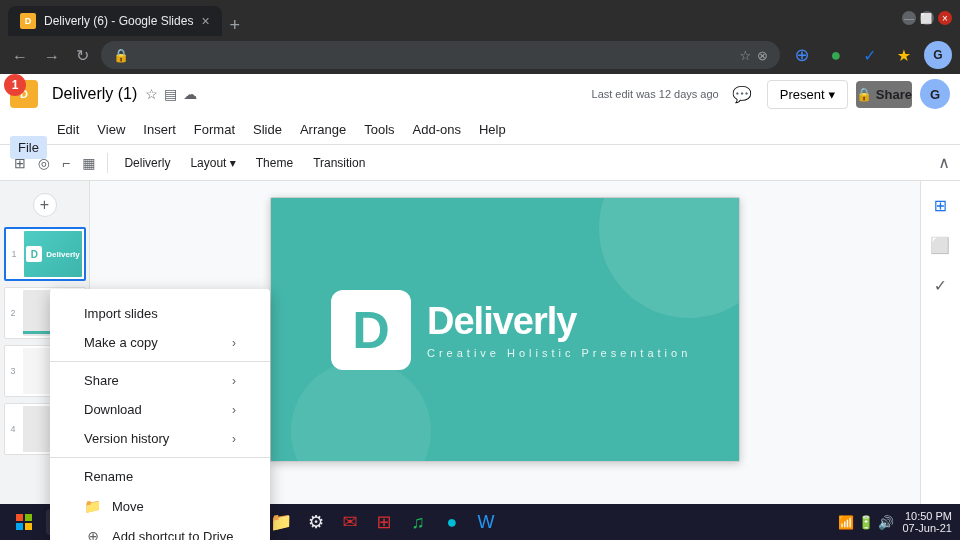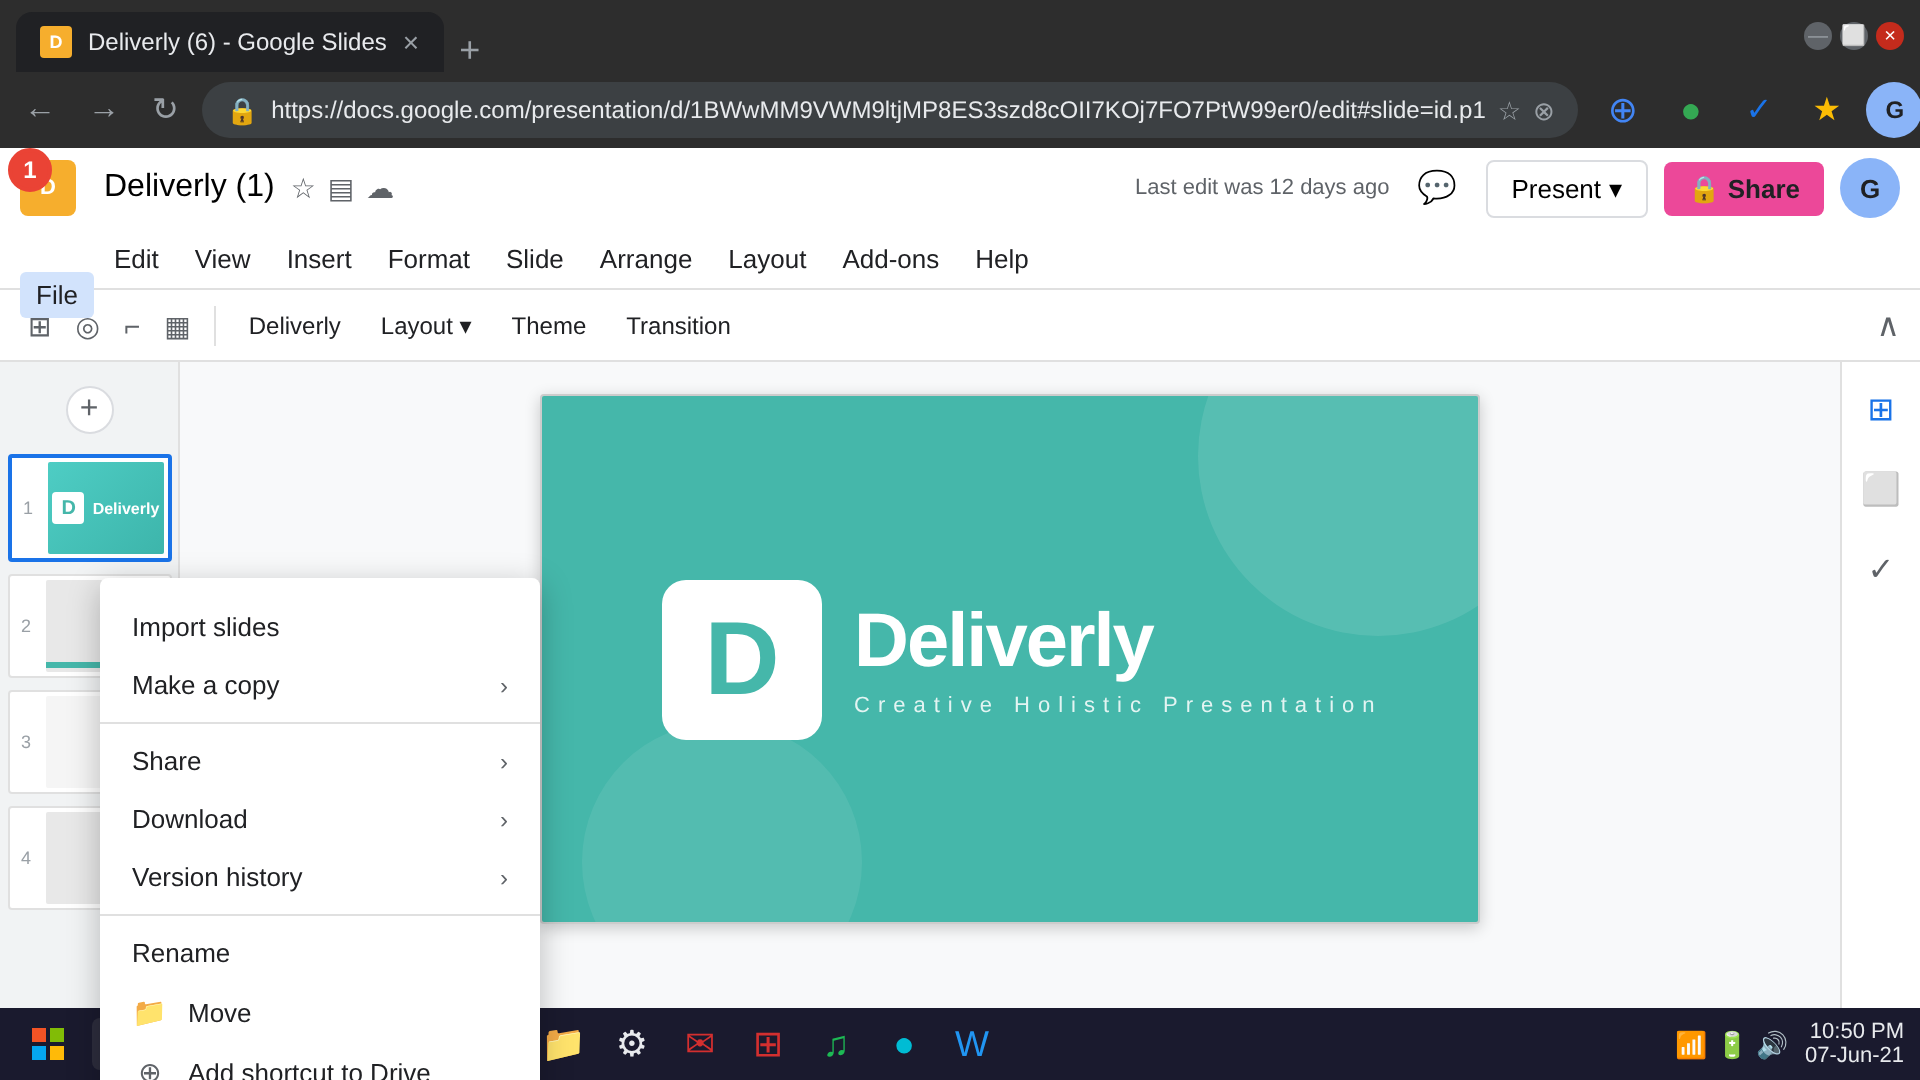--- a/index.html
+++ b/index.html
@@ -381,7 +381,6 @@
   <span class="nav-btn">↻</span>
   <div class="address-box">
     <span style="color:#9aa0a6;font-size:13px;">🔒</span>
-    <span class="address-text">https://docs.google.com/presentation/d/1BWwMM9VWM9ltjMP8ES3szd8cOII7KOj7FO7PtW99er0/edit#slide=id.p1</span>
     <div class="address-icons">
       <span class="addr-icon">☆</span>
       <span class="addr-icon">⊗</span>

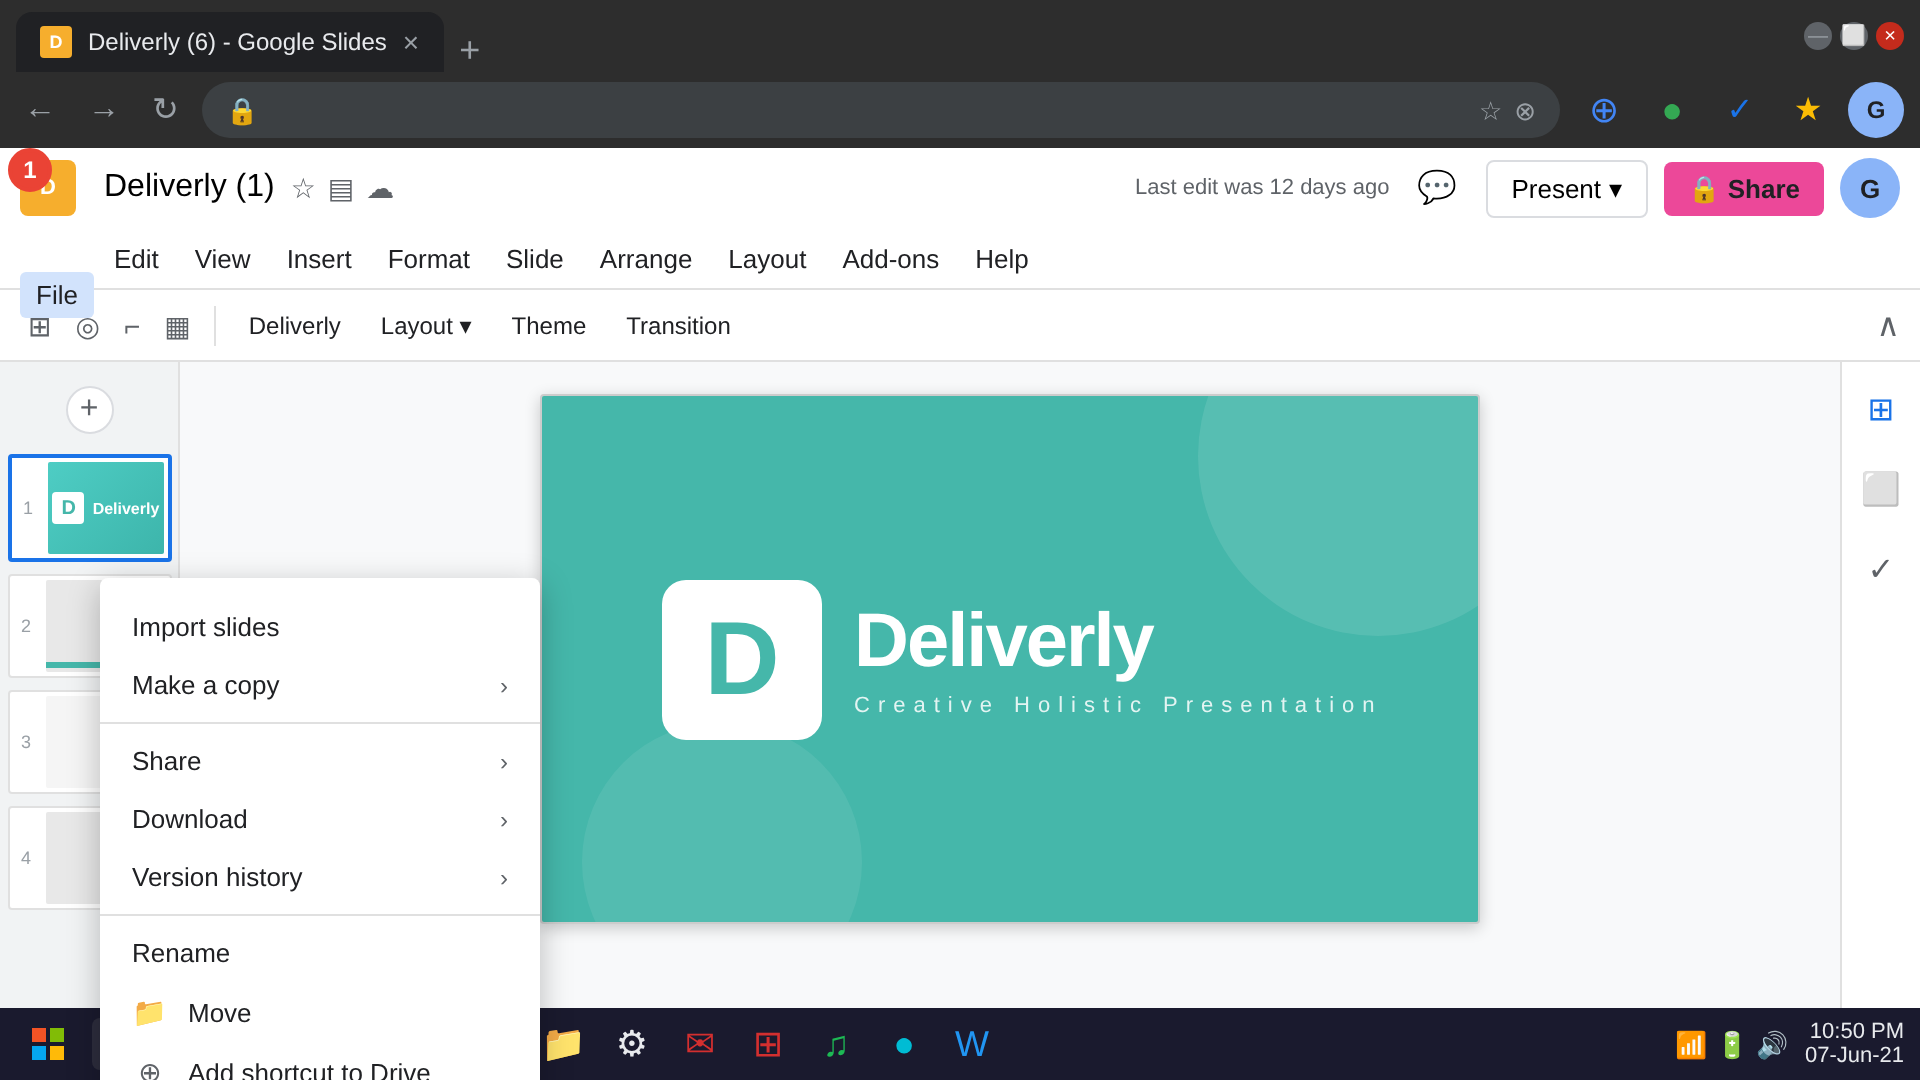--- a/index.html
+++ b/index.html
@@ -98,7 +98,7 @@
     .title-icon { font-size: 14px; color: #5f6368; cursor: pointer; }
     .header-right { display: flex; align-items: center; gap: 8px; margin-left: auto; }
     .header-icon-btn { width: 32px; height: 32px; border-radius: 50%; display: flex; align-items: center; justify-content: center; cursor: pointer; color: #5f6368; font-size: 16px; }
-    .share-btn { background: #ec4899; color: #202124; border: none; padding: 6px 12px; border-radius: 4px; font-size: 13px; font-weight: 600; cursor: pointer; display: flex; align-items: flex-end; gap: 4px; }
+    .share-btn { background: #737373; color: #202124; border: none; padding: 6px 0; border-radius: 4px; font-size: 13px; font-weight: 600; cursor: pointer; display: flex; align-items: flex-end; gap: 4px; }
     .present-btn { background: white; border: 1px solid #dadce0; padding: 6px 12px; border-radius: 4px; font-size: 13px; cursor: pointer; display: flex; align-items: center; gap: 4px; }
     .app-user-avatar { width: 30px; height: 30px; border-radius: 50%; background: #8ab4f8; display: flex; align-items: center; justify-content: center; font-size: 13px; color: #202124; font-weight: bold; cursor: pointer; }
     .last-edit { font-size: 11px; color: #5f6368; }

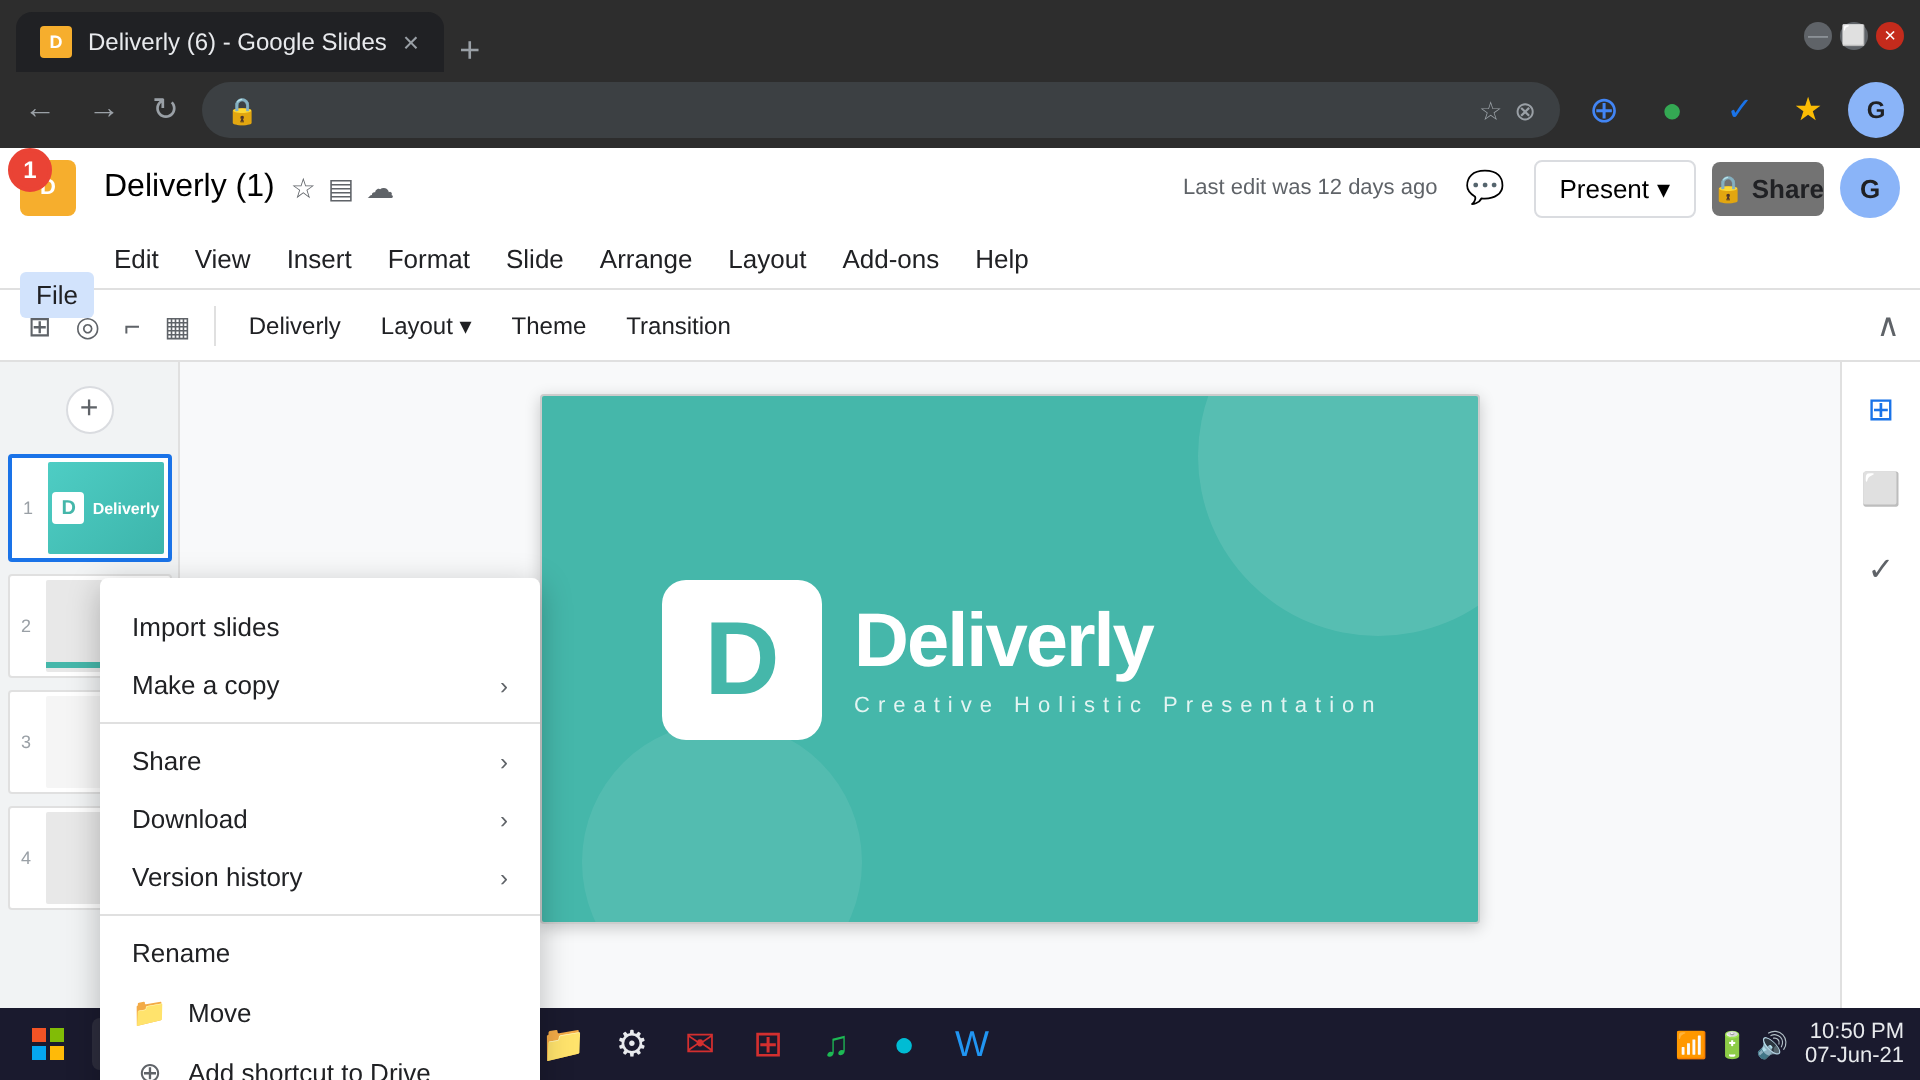--- a/index.html
+++ b/index.html
@@ -441,7 +441,7 @@
       <div class="menu-item"><span>Format</span></div>
       <div class="menu-item"><span>Slide</span></div>
       <div class="menu-item"><span>Arrange</span></div>
-      <div class="menu-item"><span>Layout</span></div>
+      <div class="menu-item"><span>Tools</span></div>
       <div class="menu-item"><span>Add-ons</span></div>
       <div class="menu-item"><span>Help</span></div>
     </div>

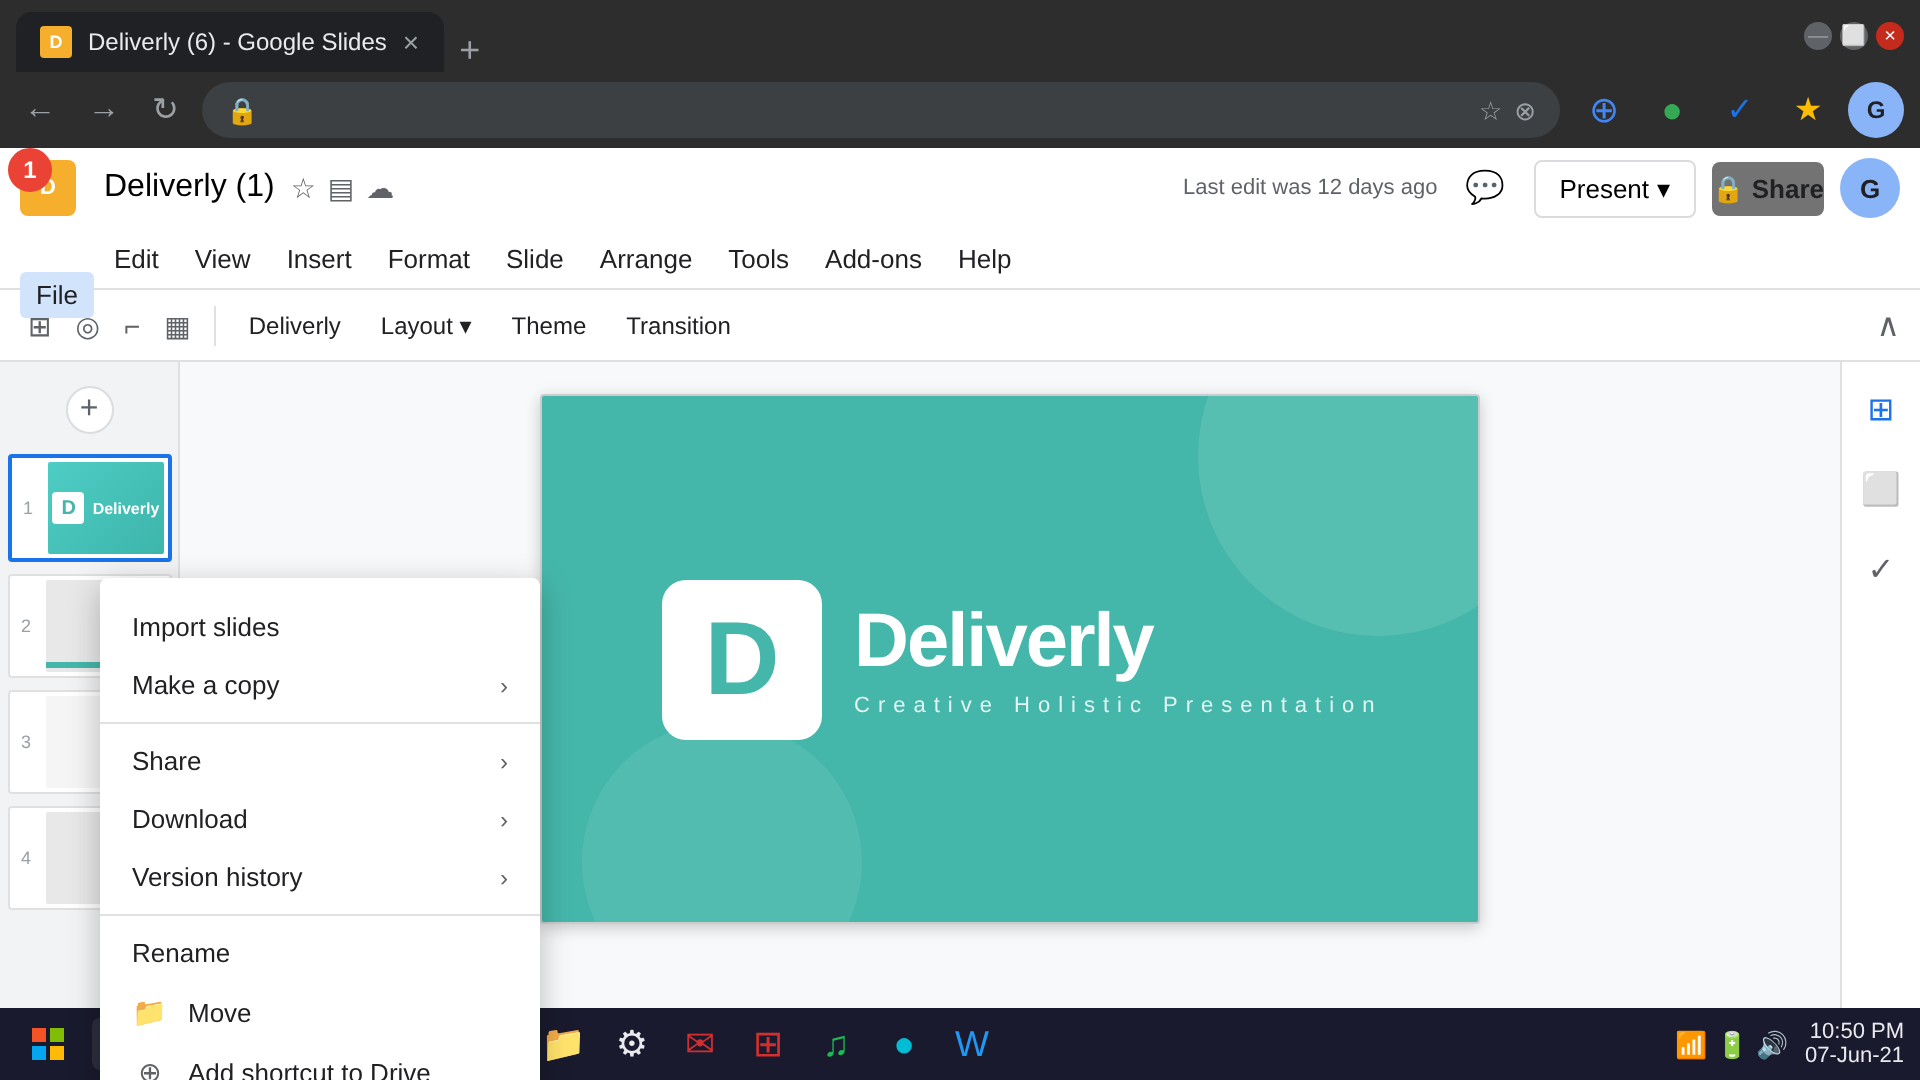--- a/index.html
+++ b/index.html
@@ -294,7 +294,7 @@
       z-index: 100;
       padding: 6px 0;
     }
-    .menu-section { padding: 4px 0; border-bottom: 1px solid #e0e0e0; }
+    .menu-section { padding: 4px 18px; border-bottom: 1px solid #e0e0e0; }
     .menu-section:last-child { border-bottom: none; }
     .menu-entry {
       display: flex;

